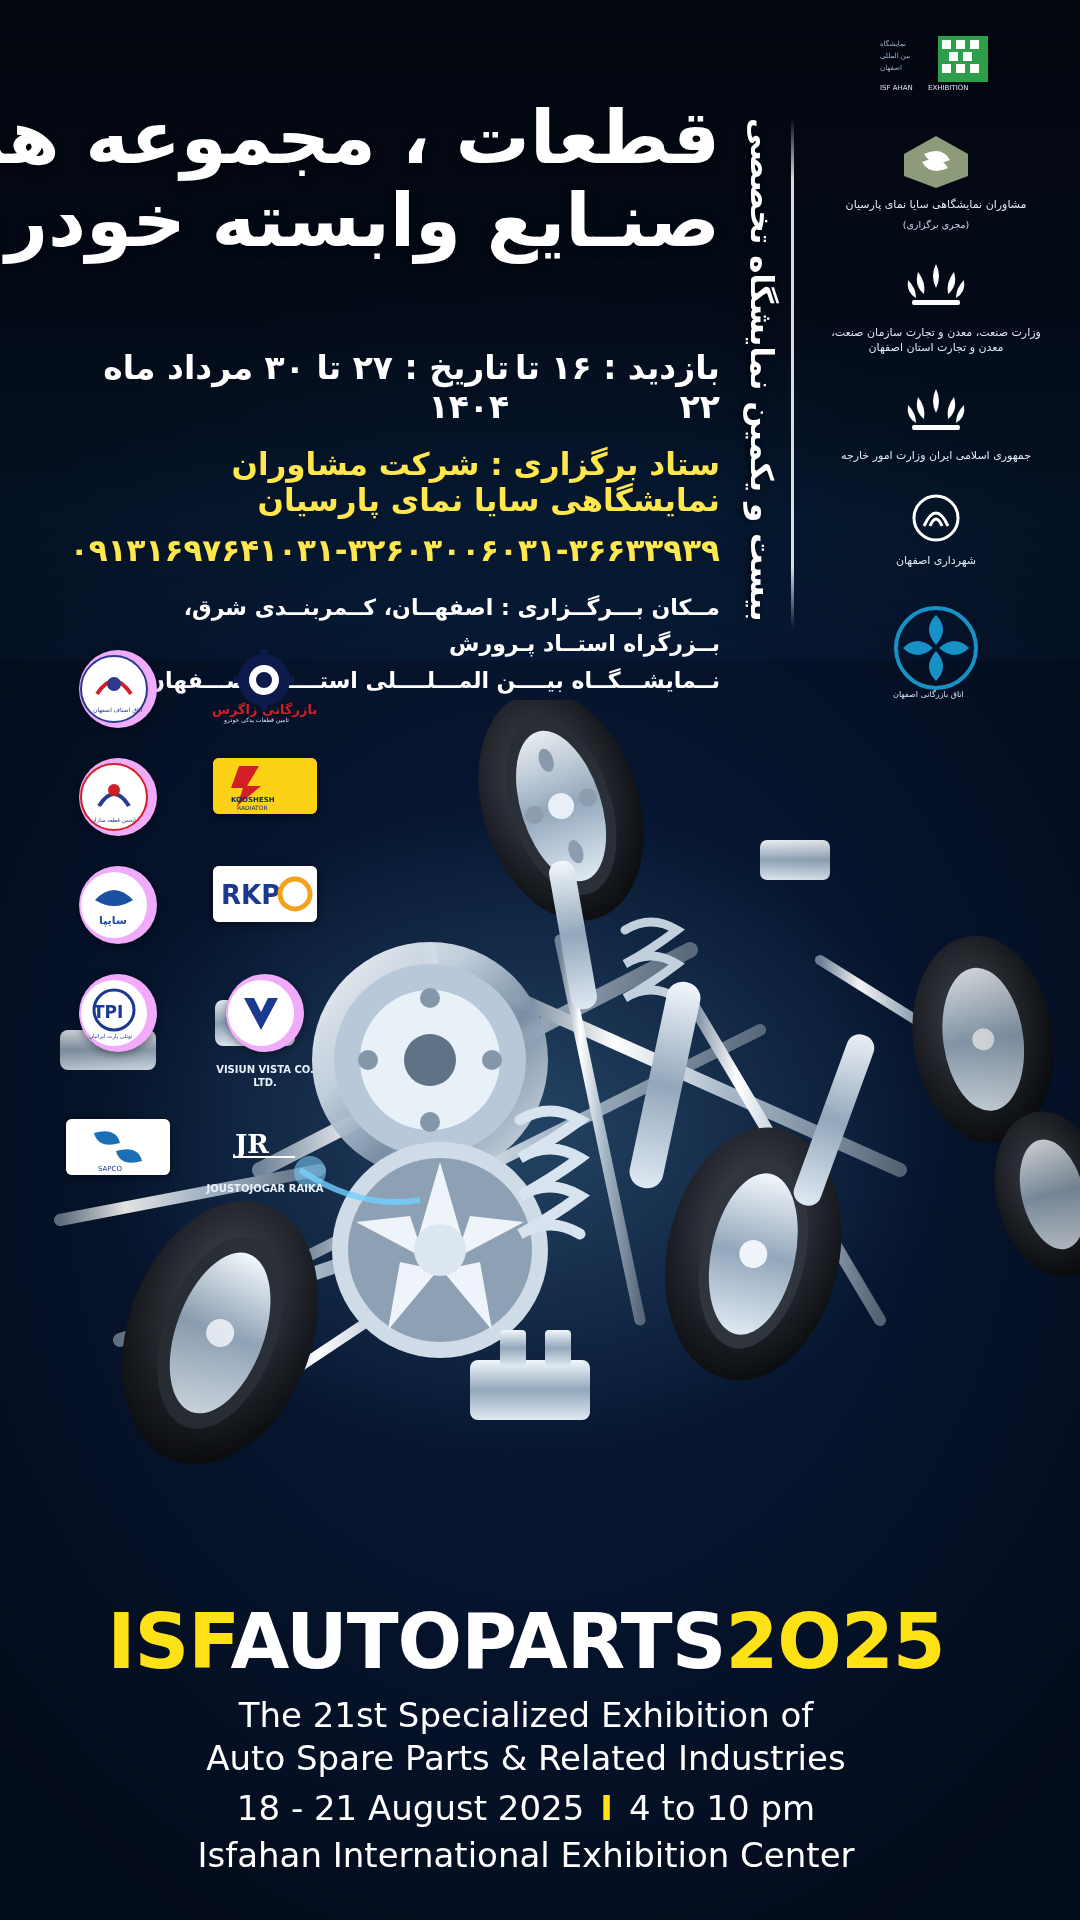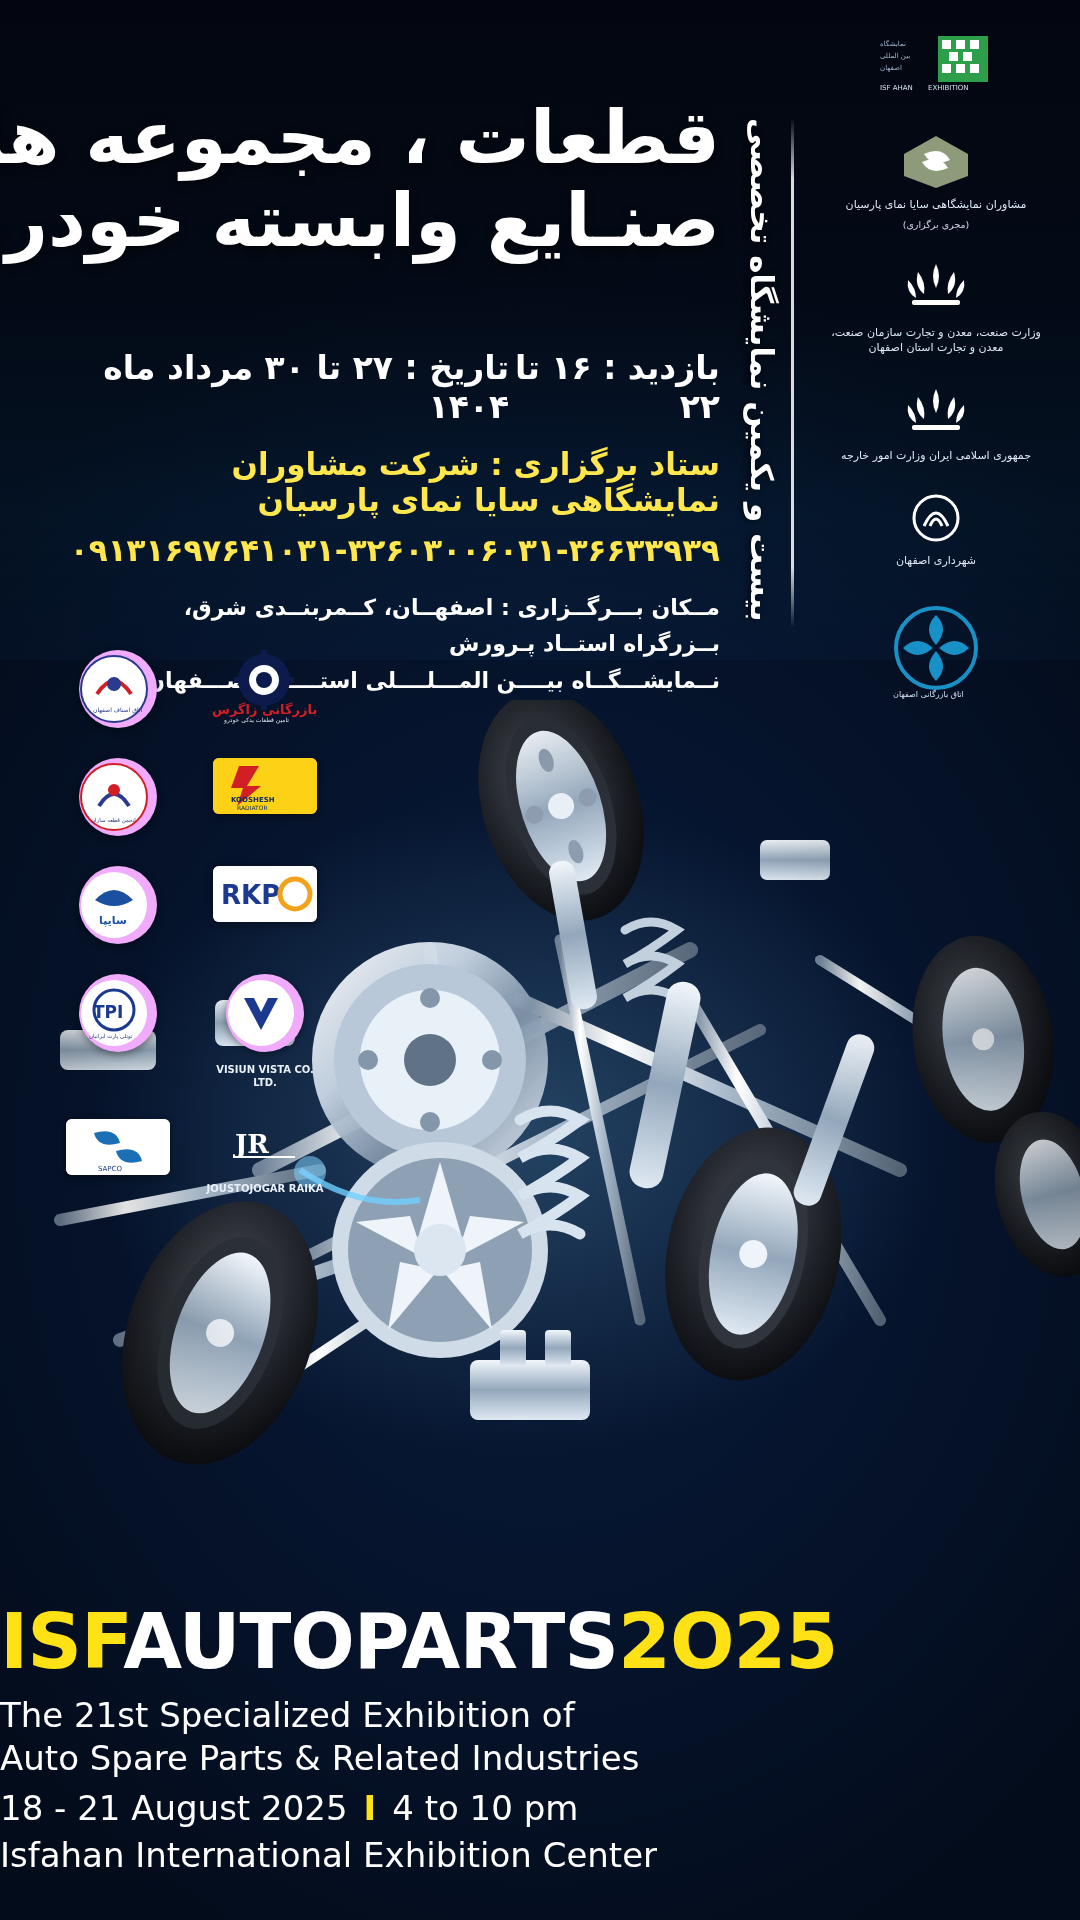--- a/index.html
+++ b/index.html
@@ -203,6 +203,7 @@
     left: 0;
     bottom: 42px;
     width: 1052px;
+    text-align: center;
     direction: ltr;
   }
   .brand {

